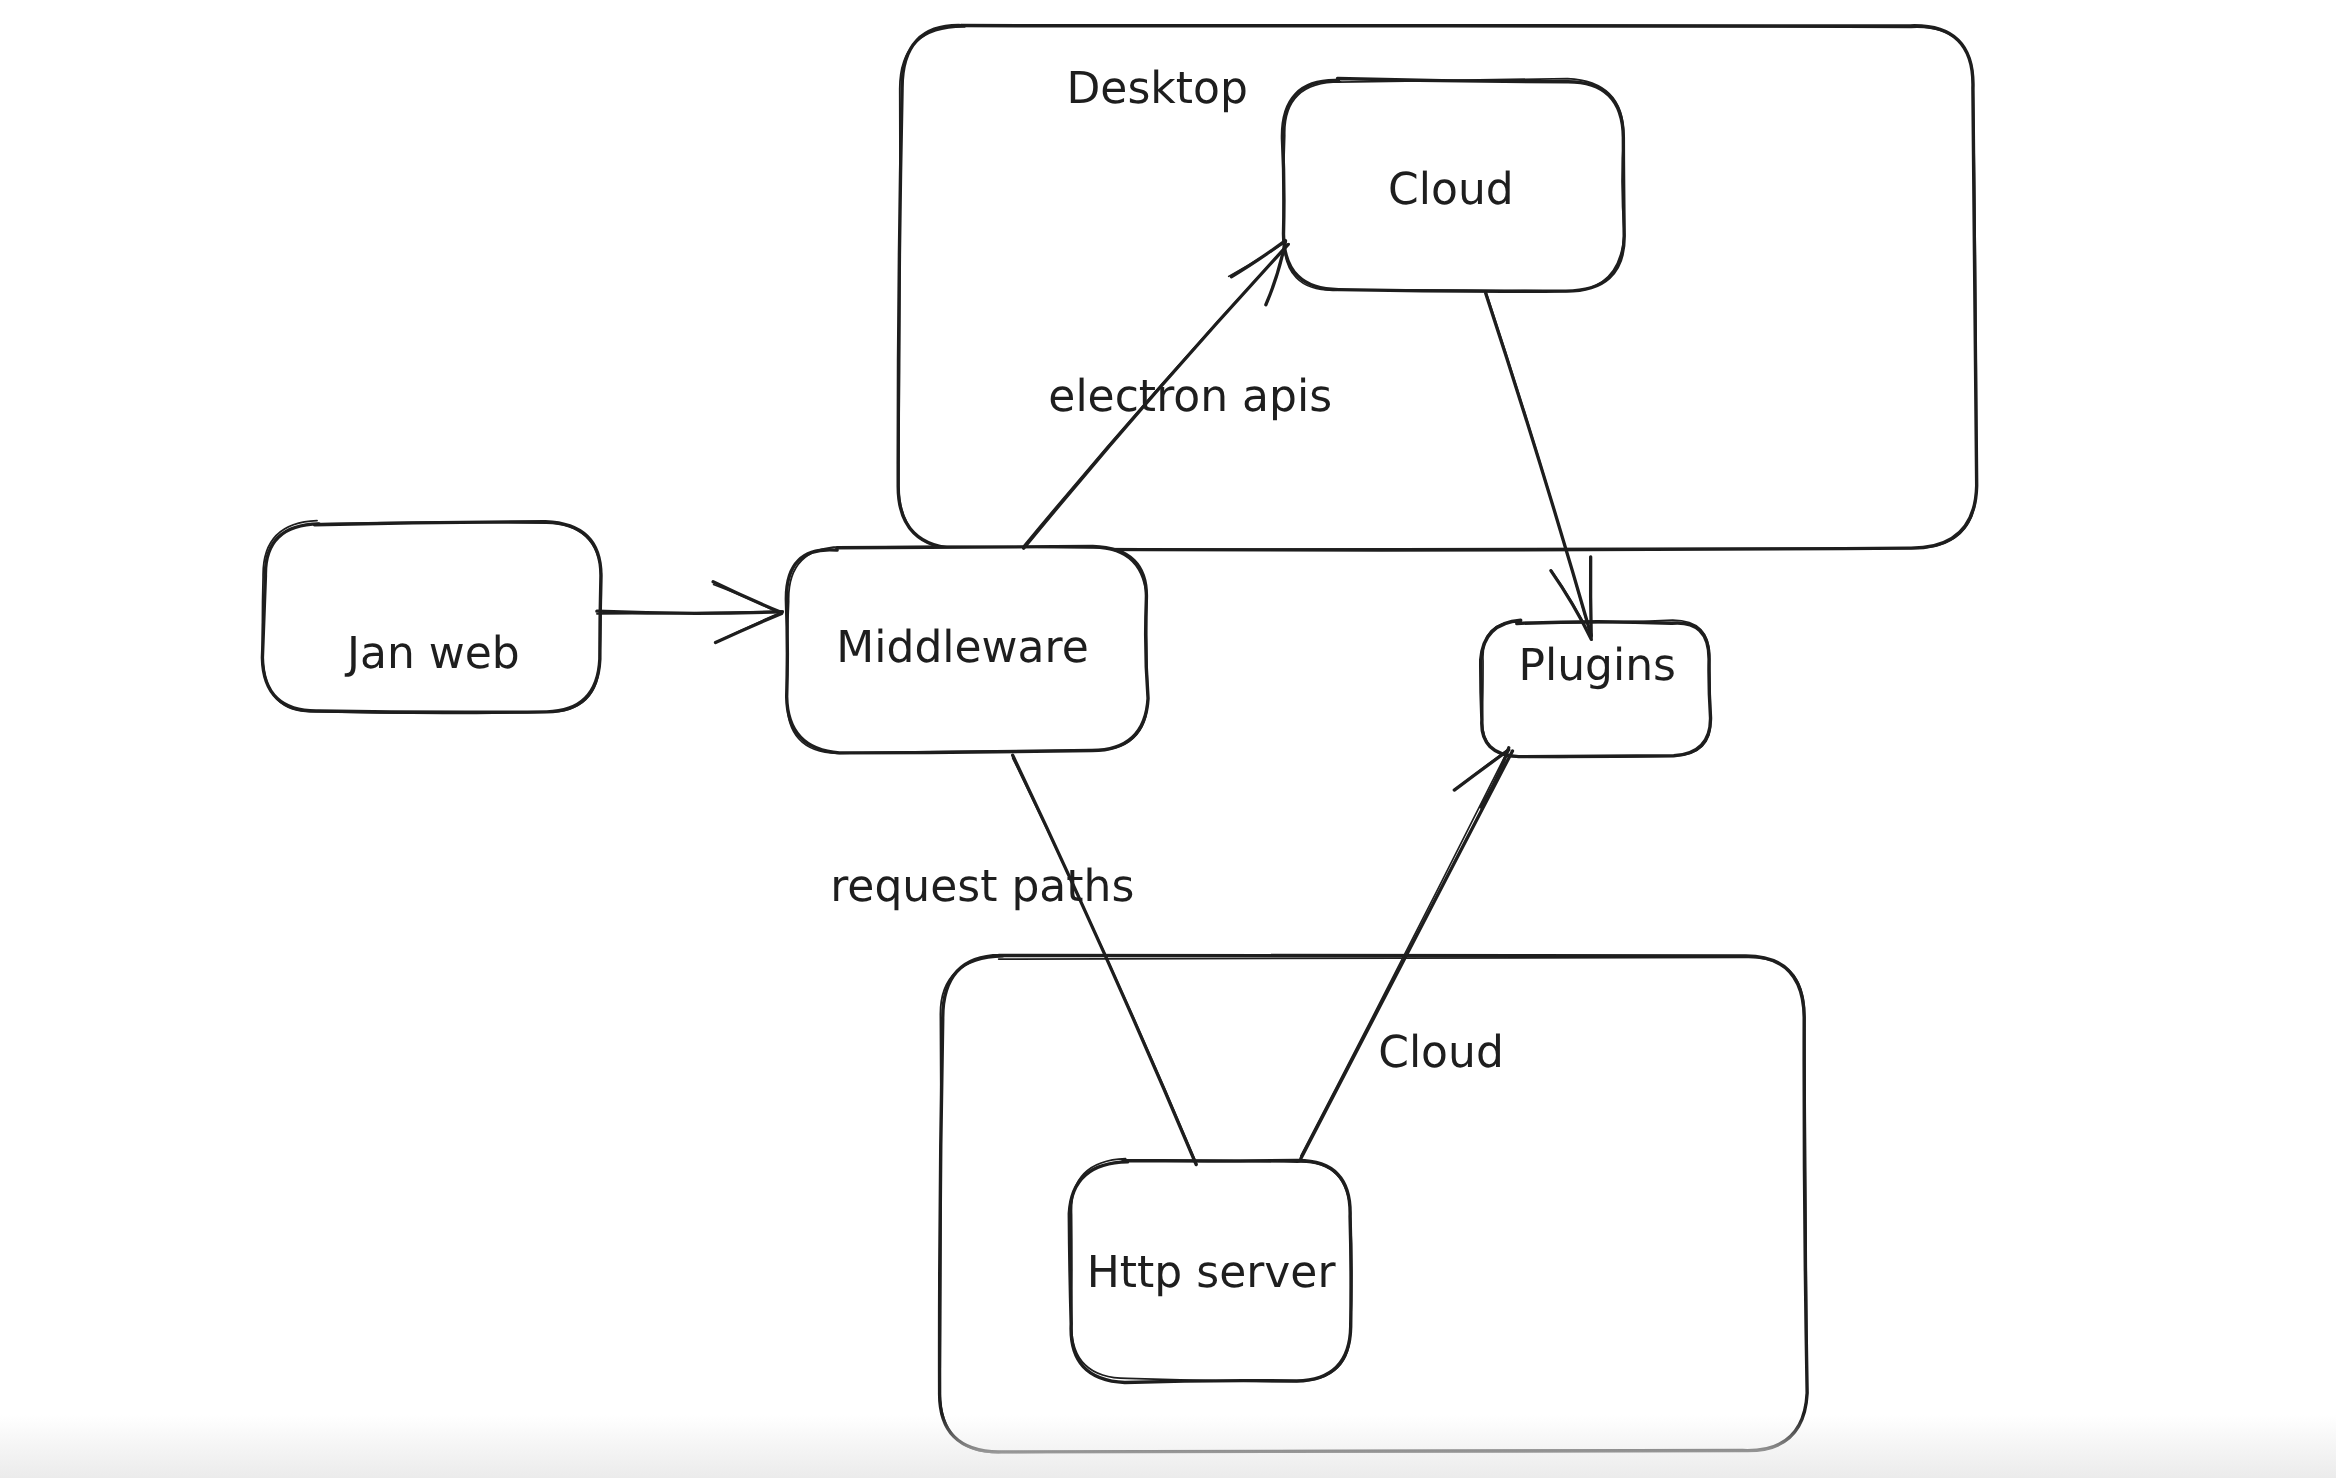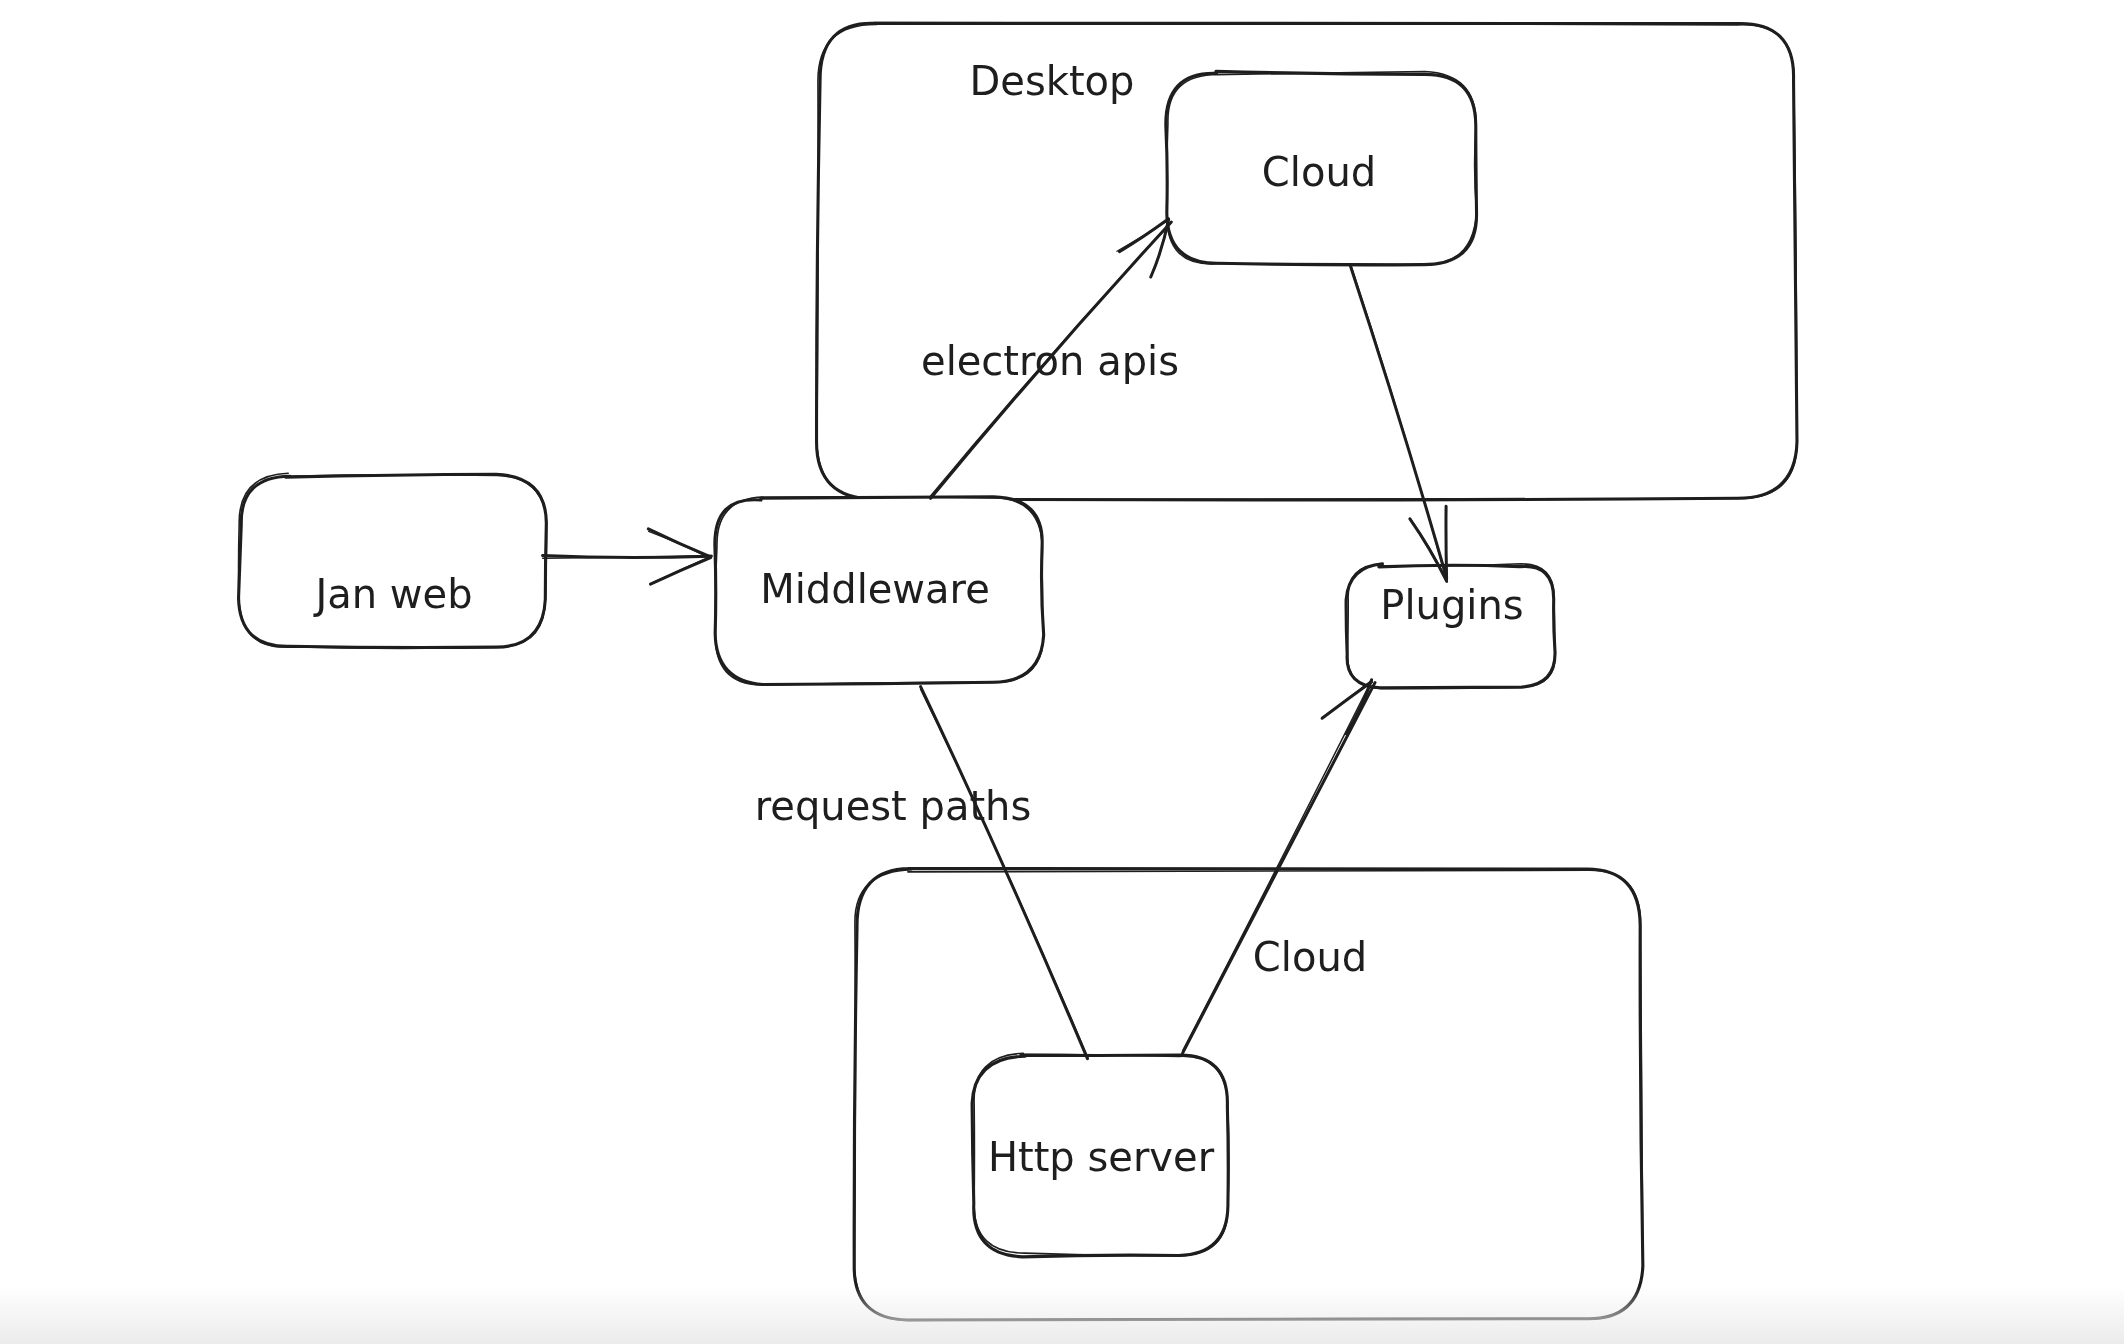--- a/index.html
+++ b/index.html
@@ -121,7 +121,7 @@
   <div class="label center" style="left:1452px; top:605px;">Plugins</div>
   <div class="label center" style="left:1101px; top:1157px;">Http server</div>
 
-  <div class="label center" style="left:1050px; top:361px;text-align:center;">electron apis</div>
+  <div class="label center" style="left:1082px; top:361px;text-align:center;">electron apis</div>
   <div class="label center" style="left:893px; top:806px;">request paths</div>
 
 

